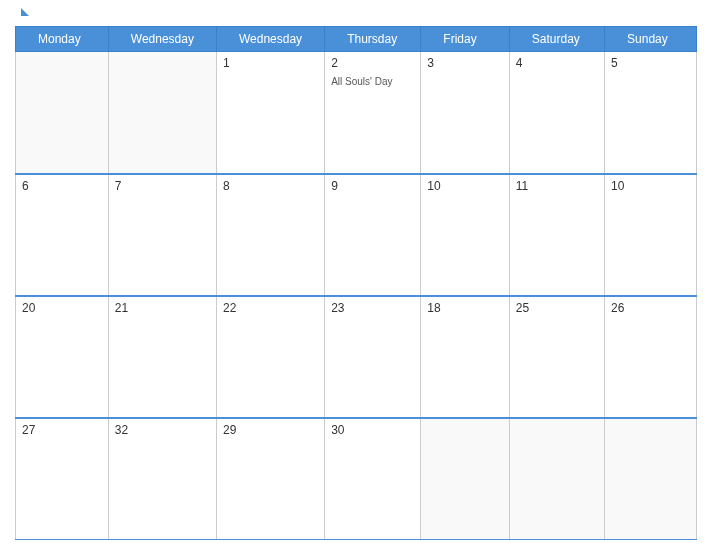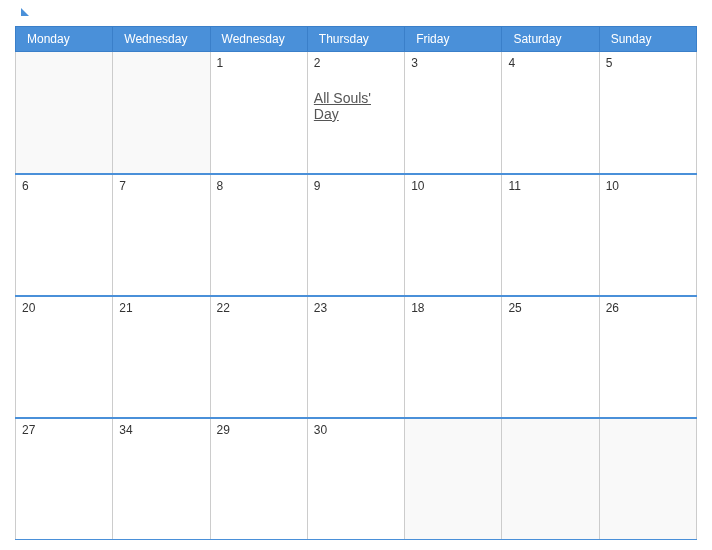--- a/index.html
+++ b/index.html
@@ -76,7 +76,7 @@
       color: #fff;
       font-size: 12px;
       font-weight: normal;
-      padding: 5px 11px;
+      padding: 5px 22px;
       border: 1px solid #3a7fc9;
       text-align: left;
       width: calc(100% / 7);

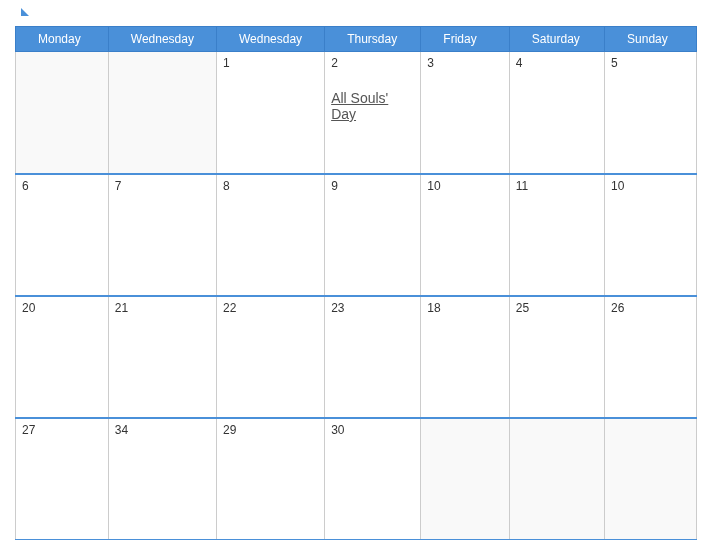--- a/index.html
+++ b/index.html
@@ -101,11 +101,10 @@
       display: block;
     }
     .holiday {
-      font-size: 14px;
+      font-size: 10px;
       color: #555;
-      margin-top: 20px;
+      margin-top: 6px;
       display: block;
-      text-decoration: underline;
     }
     .empty-cell {
       background: #f9f9f9;

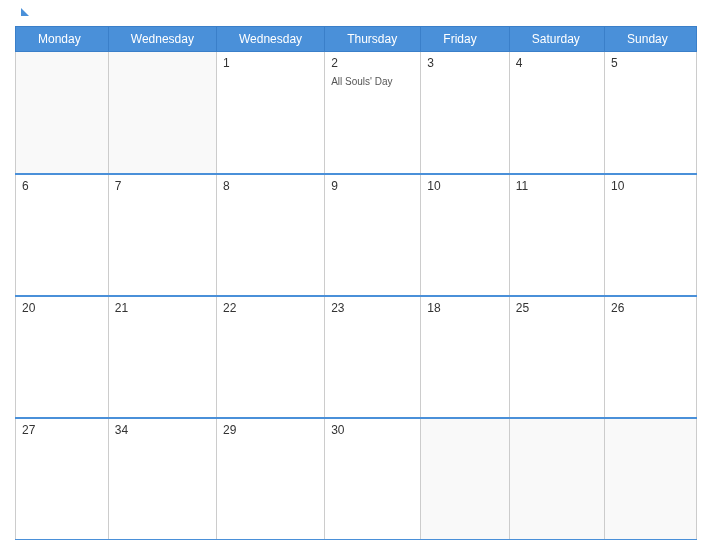--- a/index.html
+++ b/index.html
@@ -212,7 +212,7 @@
             <span class="day-num">27</span>
           </td>
           <td>
-            <span class="day-num">34</span>
+            <span class="day-num">32</span>
           </td>
           <td>
             <span class="day-num">29</span>

